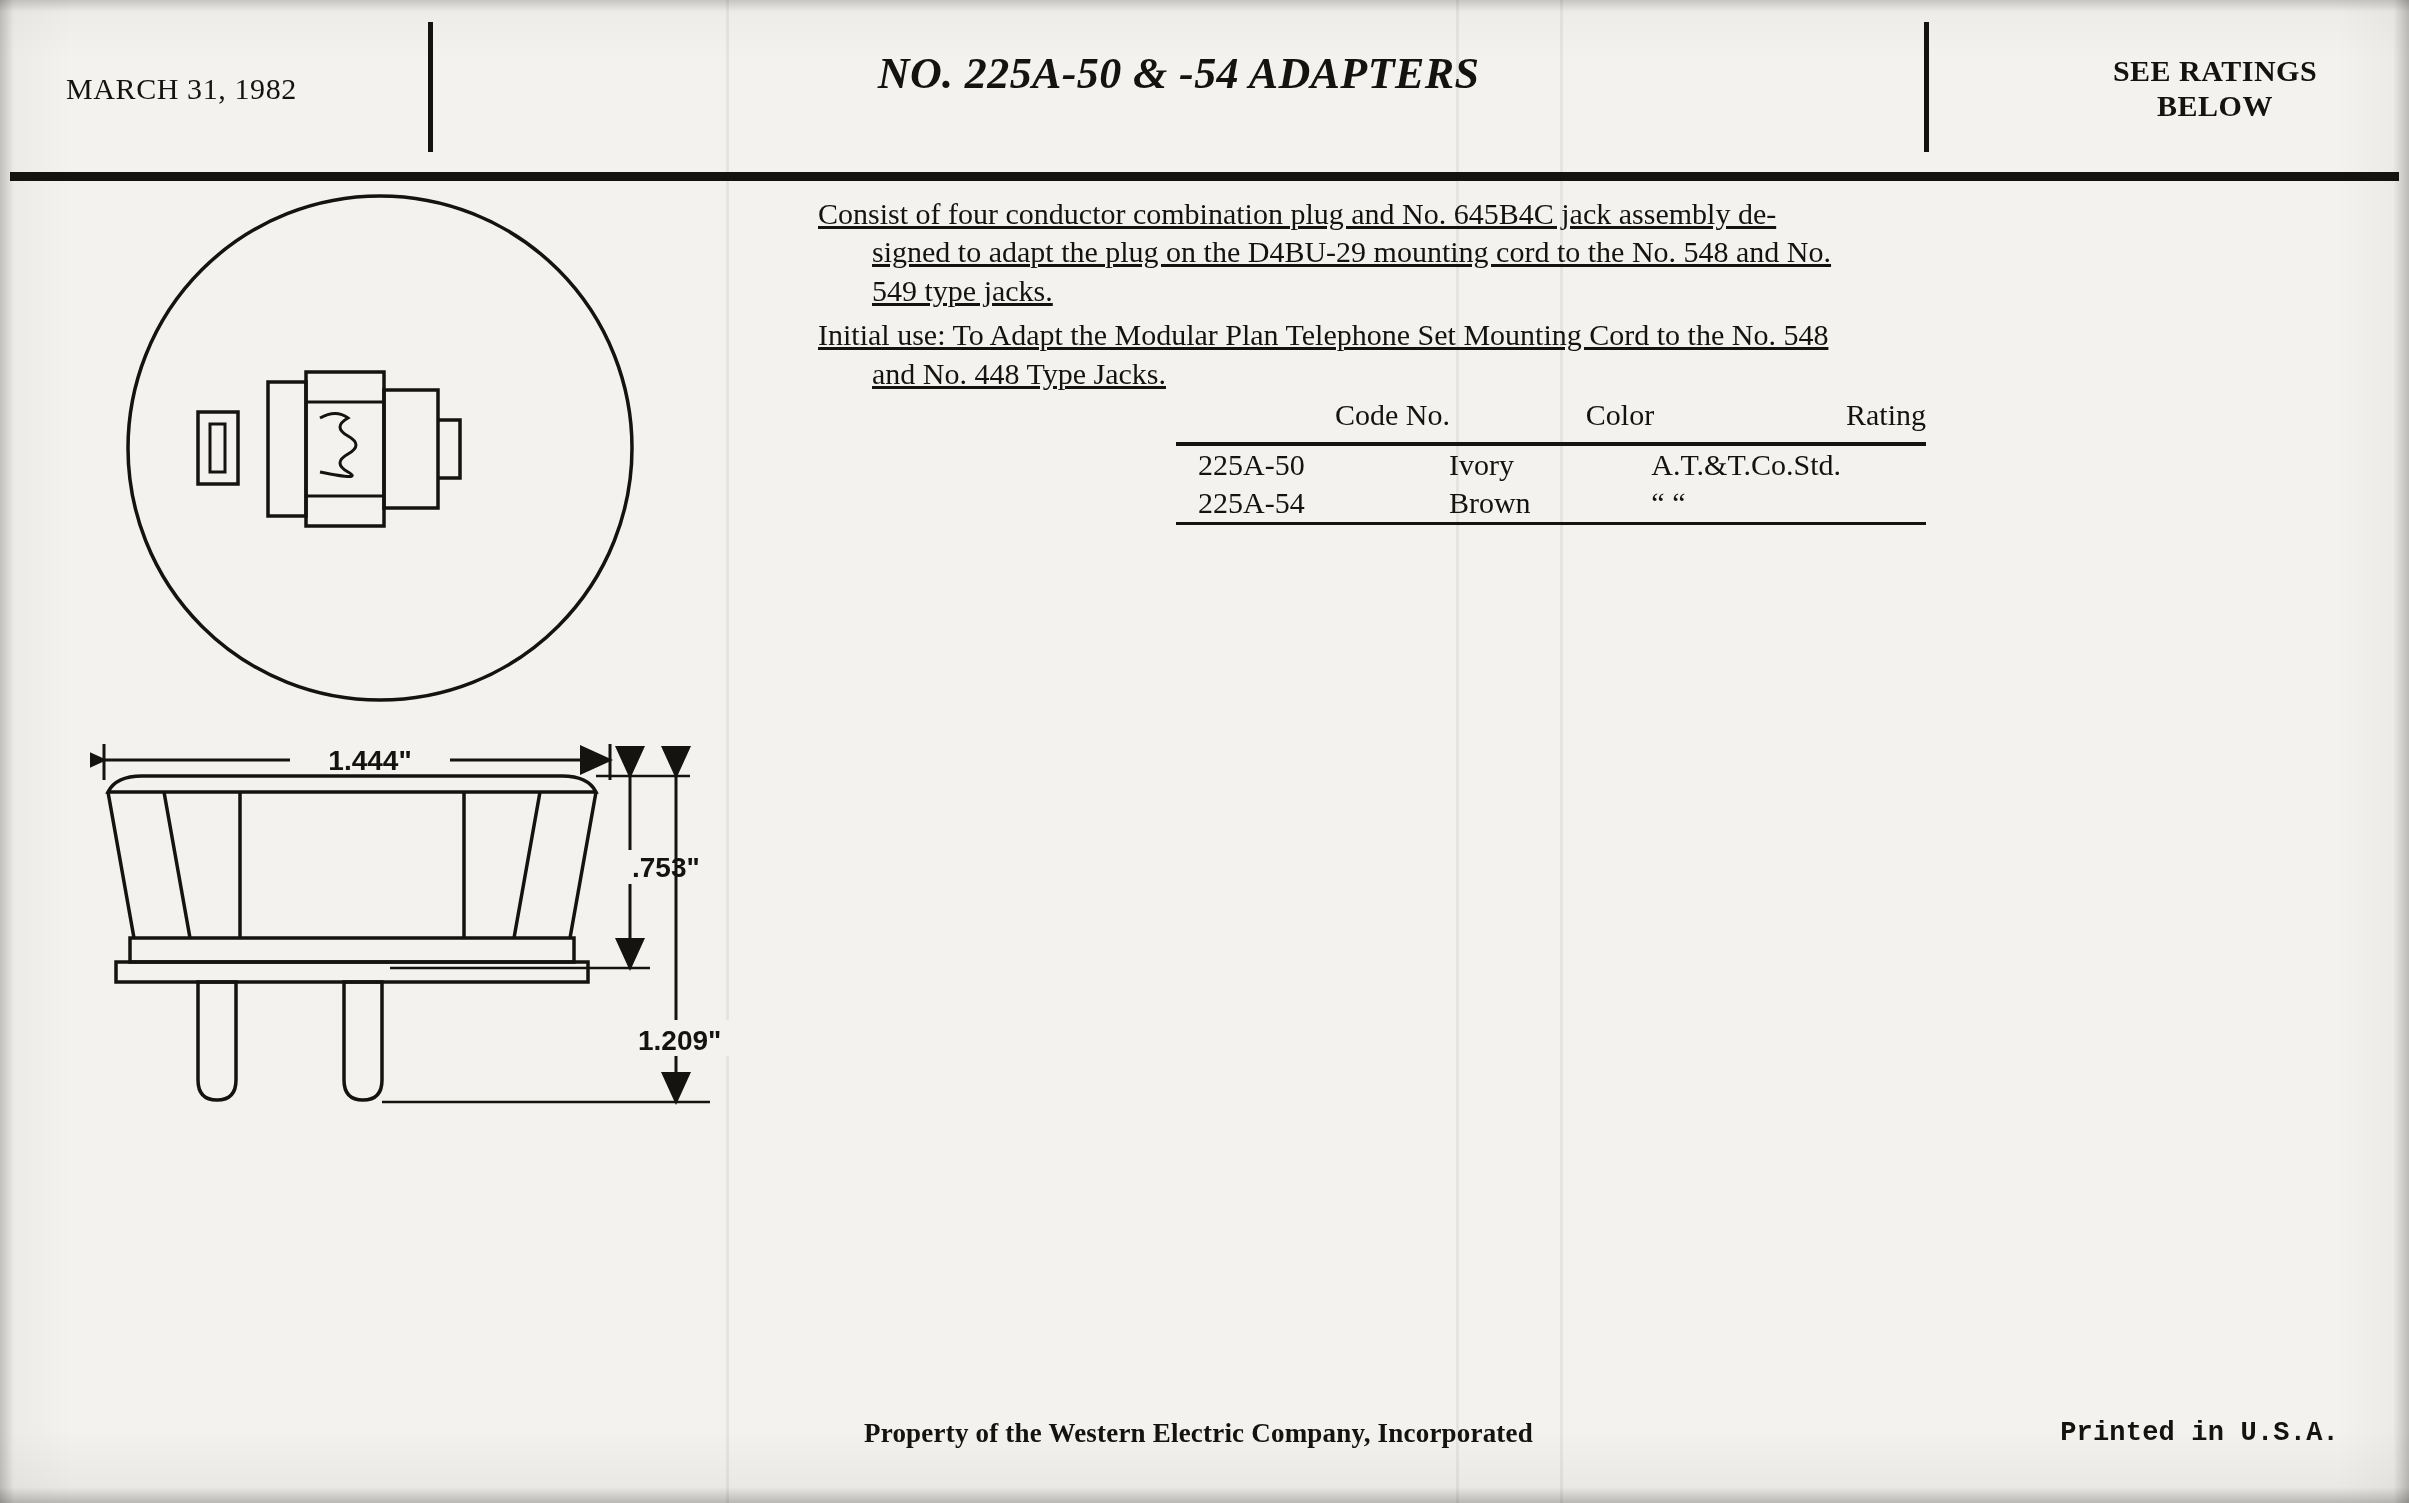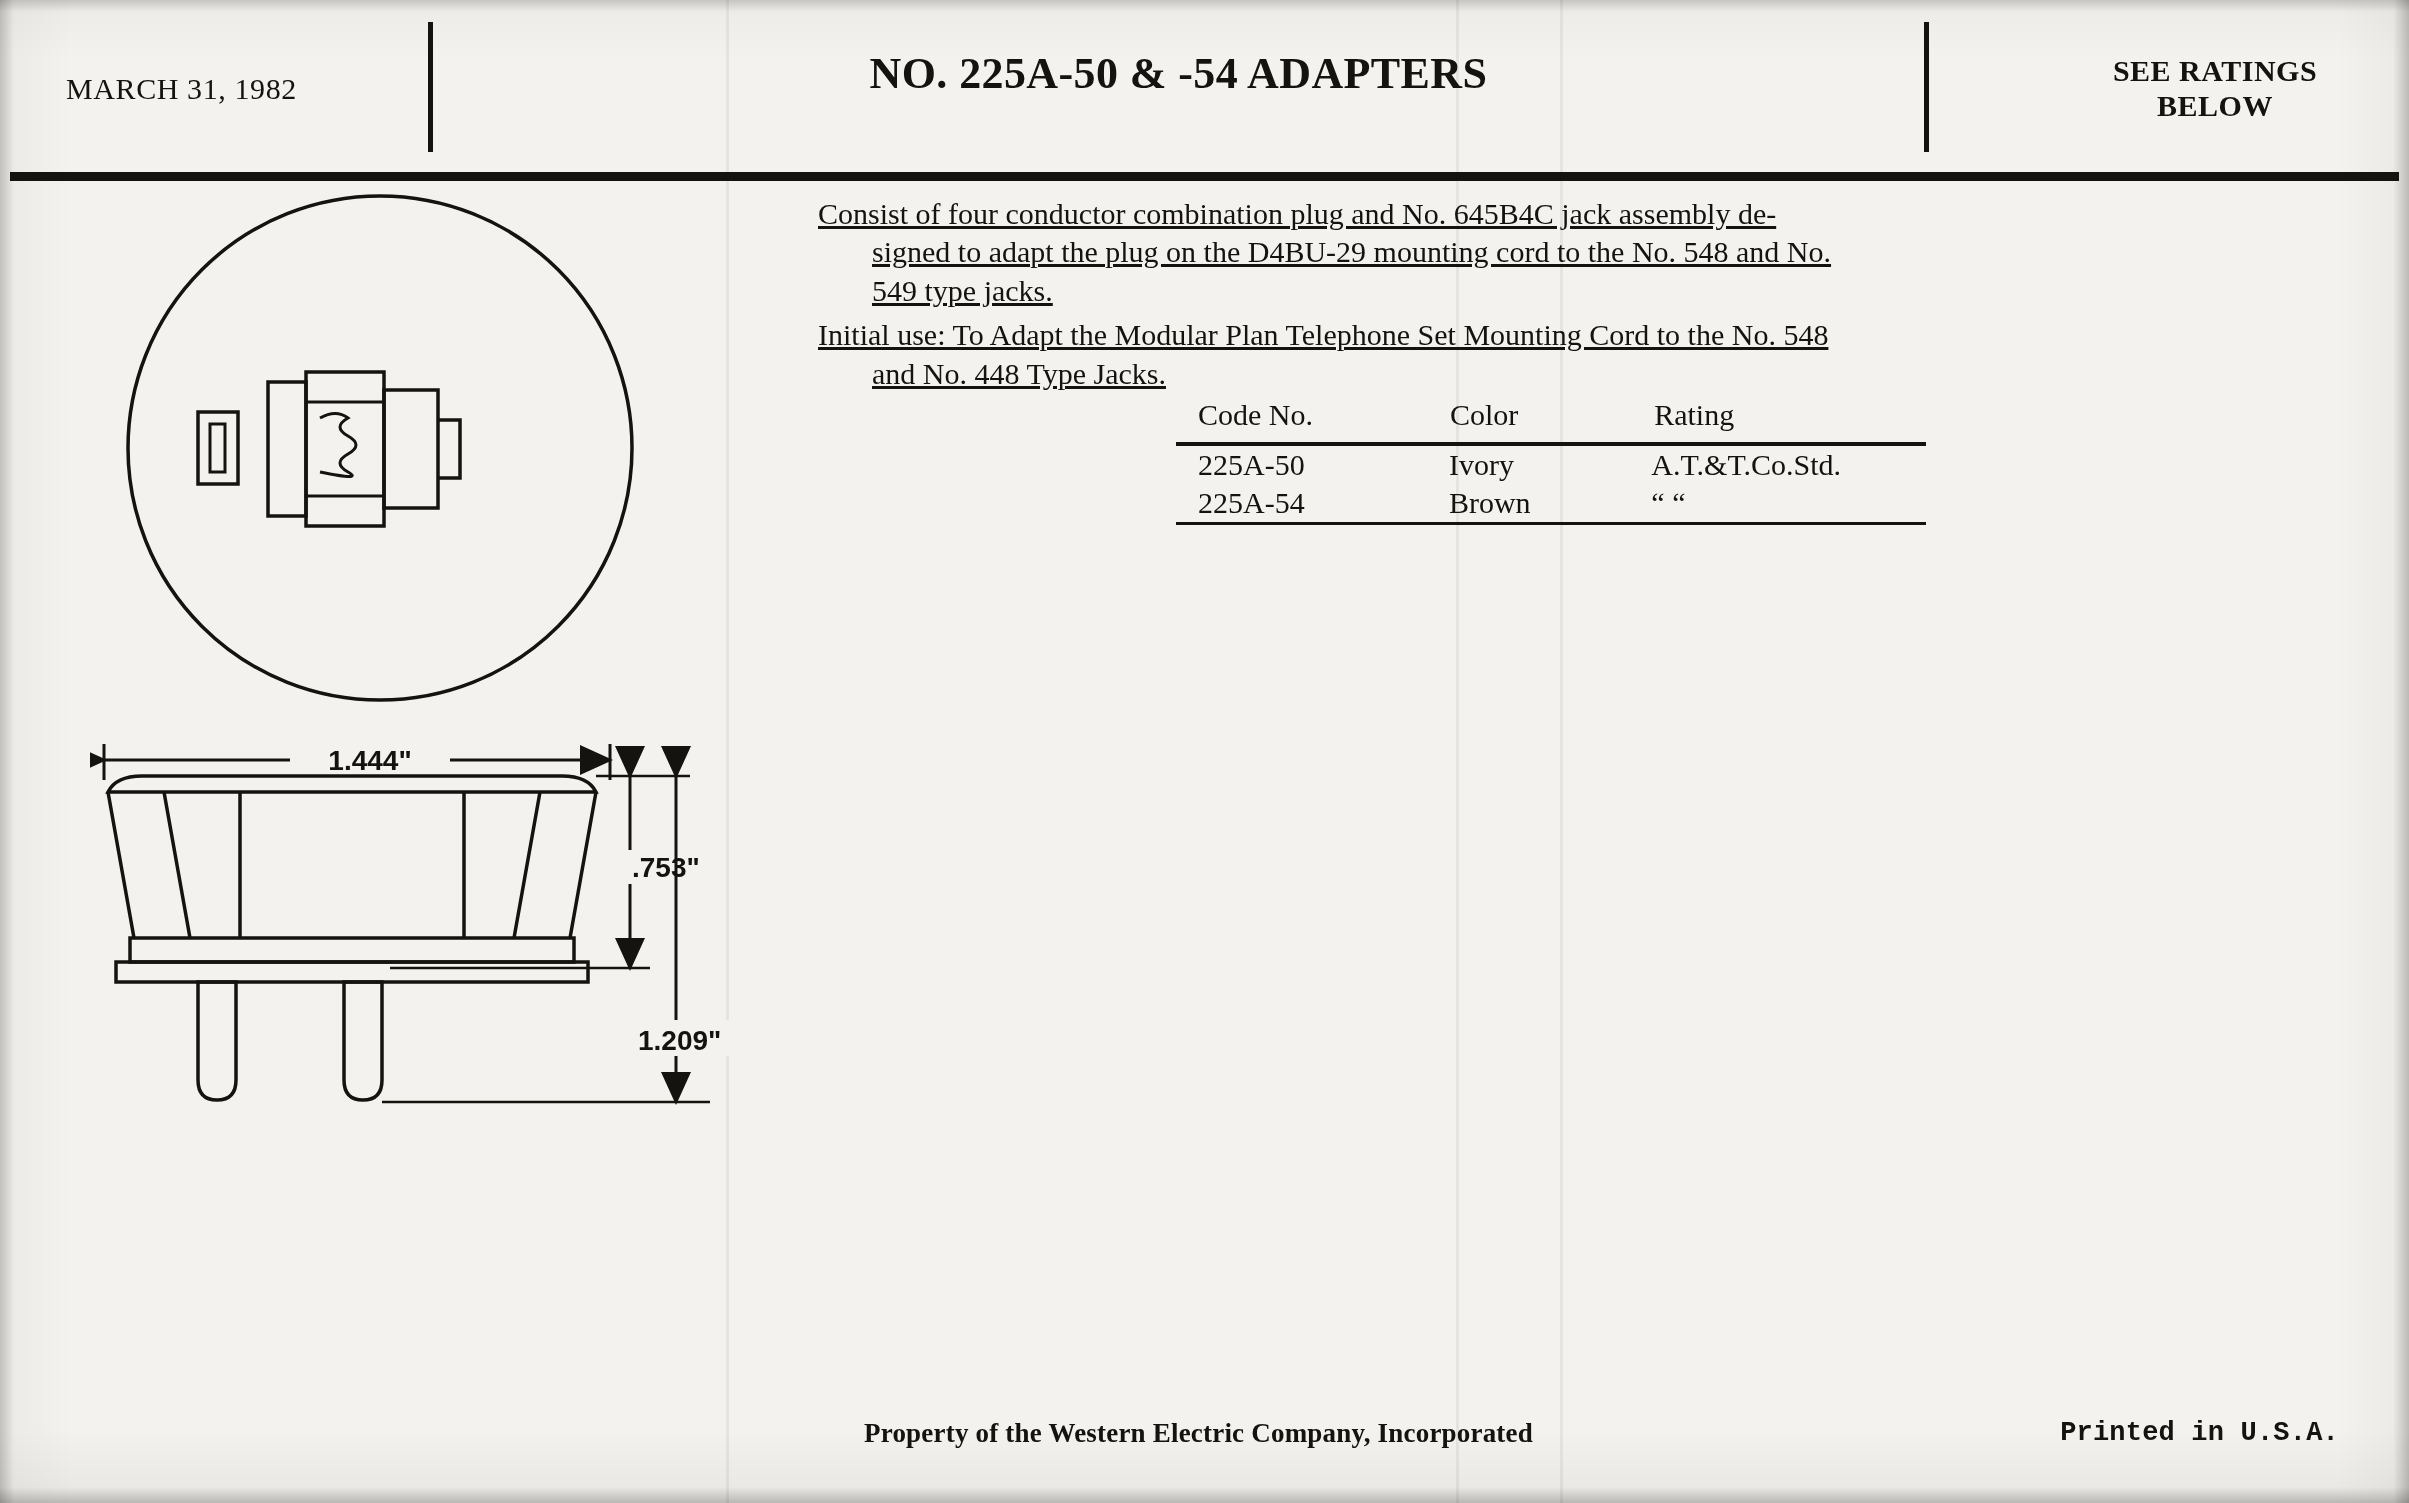--- a/index.html
+++ b/index.html
@@ -75,6 +75,7 @@
     font-weight: bold;
     font-size: 44px;
     letter-spacing: 0.4px;
+    font-style: italic;
   }
   .hdr-ratings {
     position: absolute;

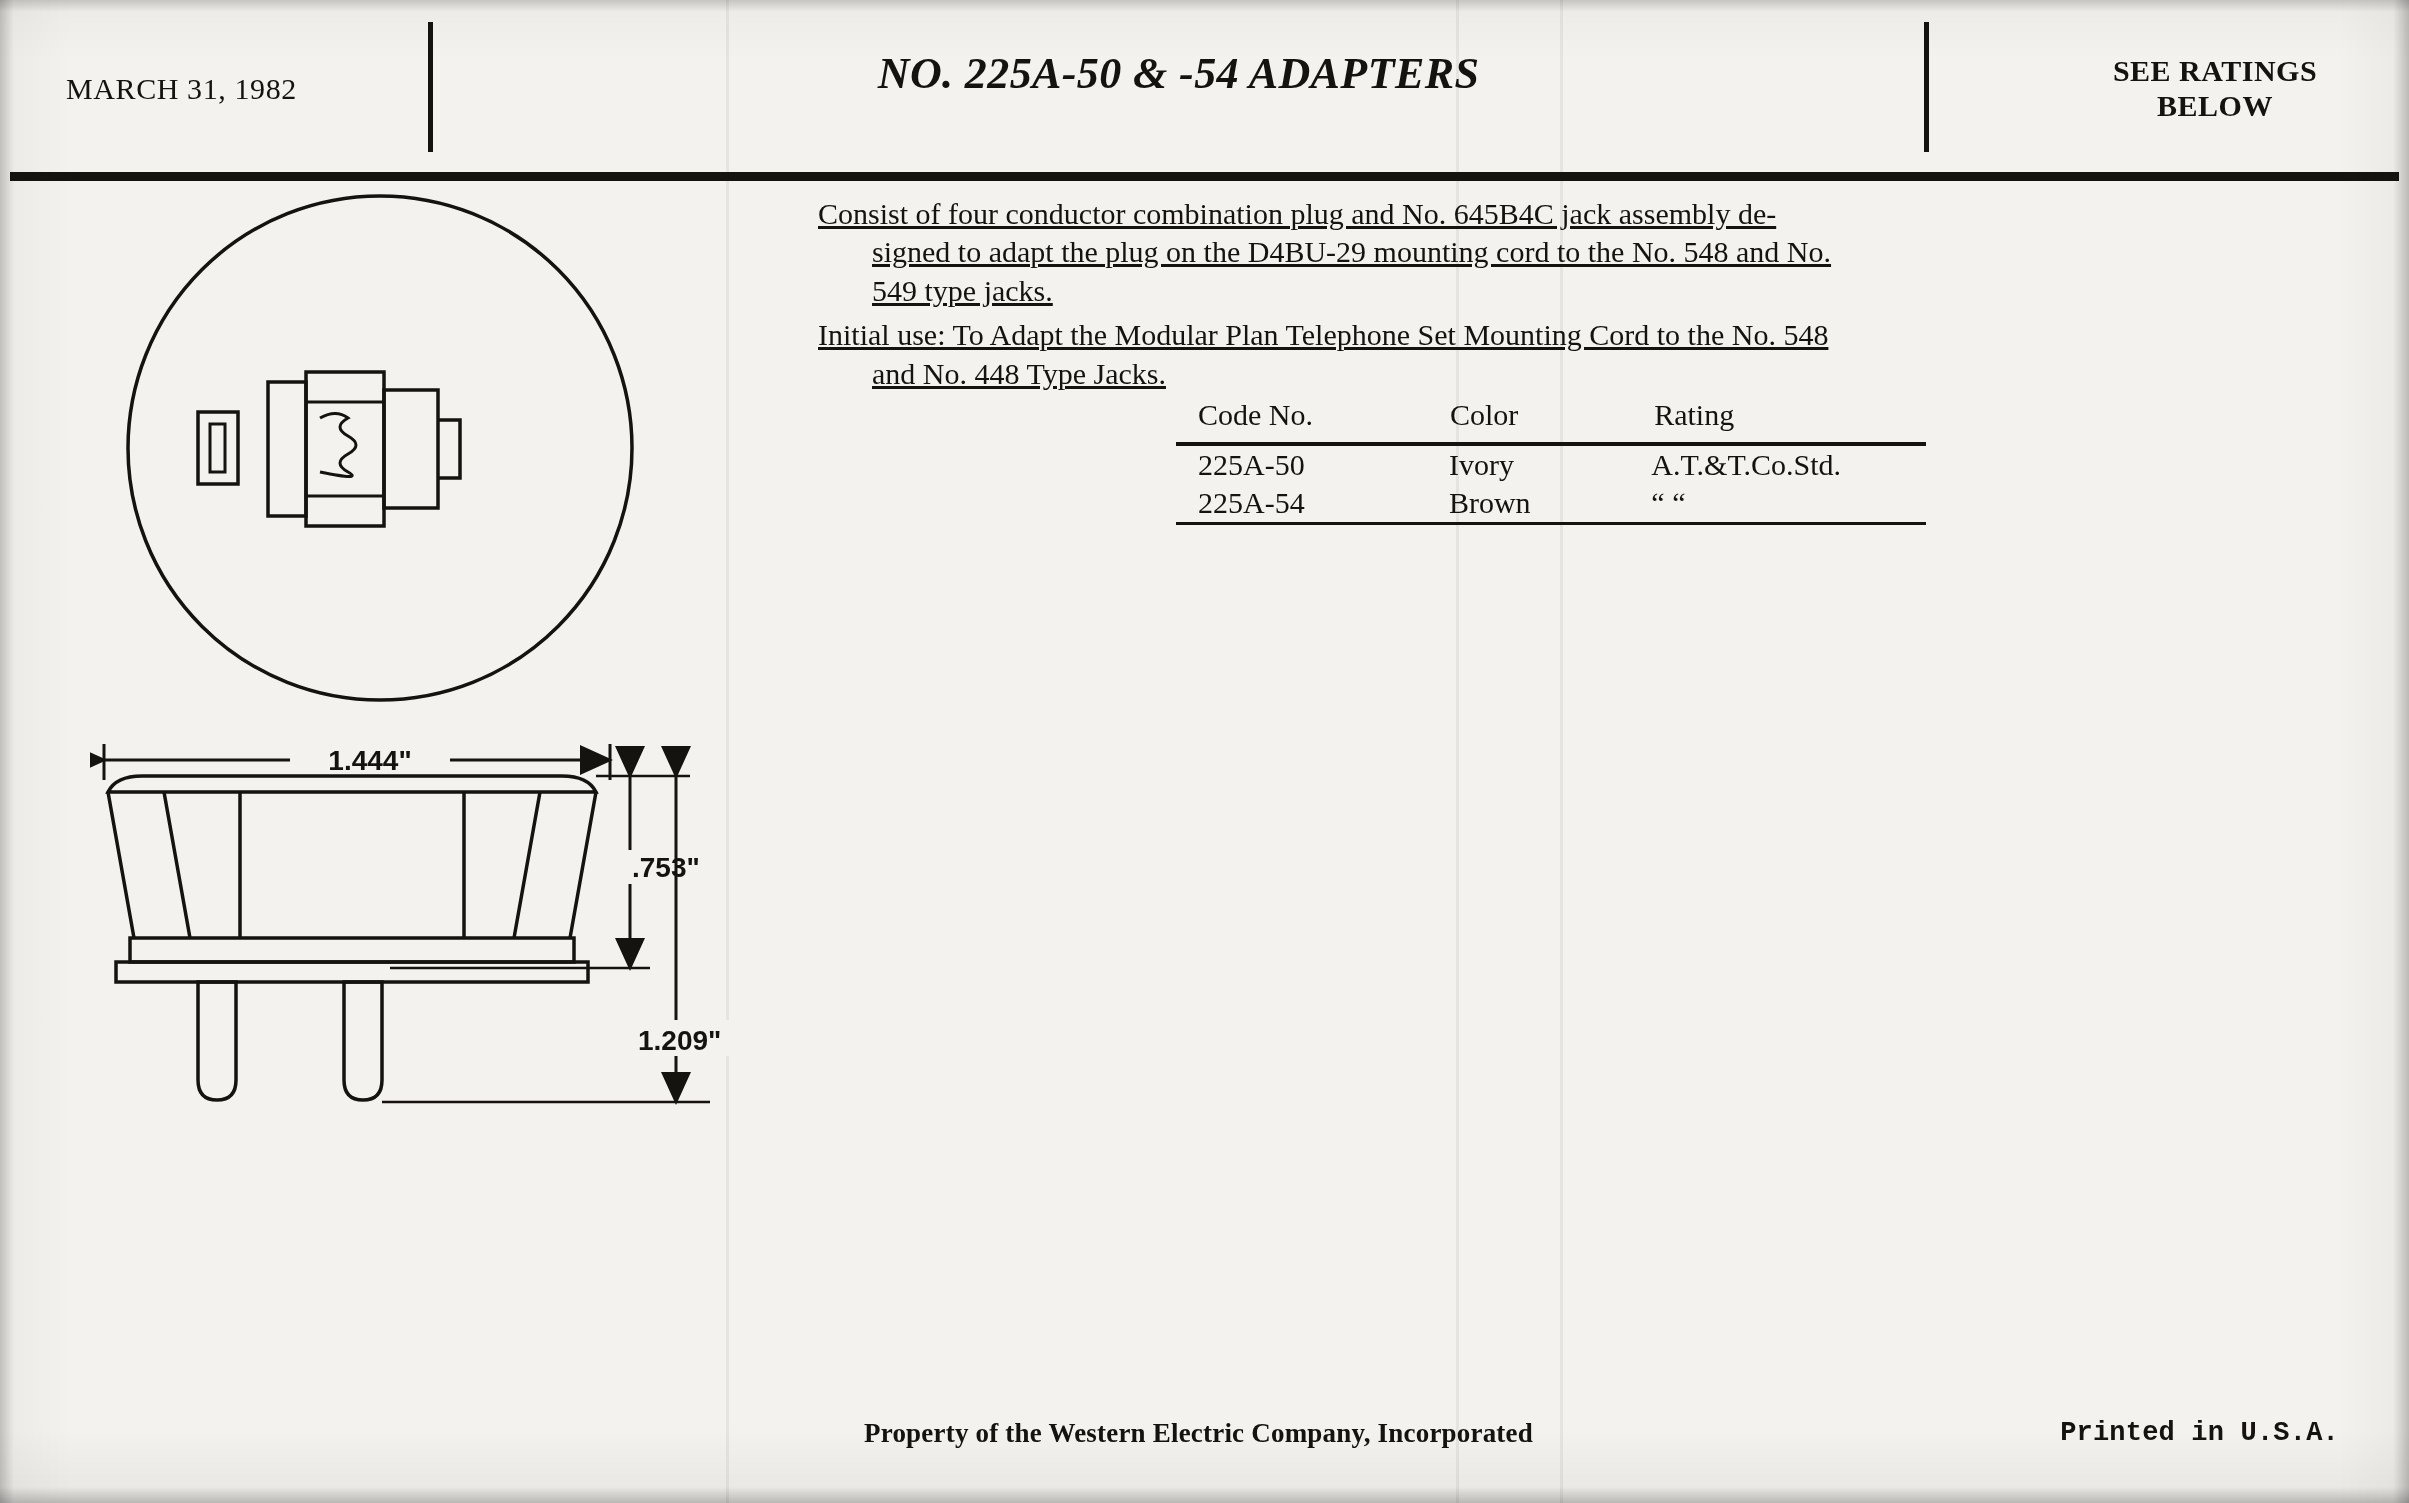--- a/index.html
+++ b/index.html
@@ -140,7 +140,7 @@
   }
   .ratings th {
     font-weight: normal;
-    text-align: left;
+    text-align: right;
     padding: 8px 0 10px 0;
   }
   .ratings td {

